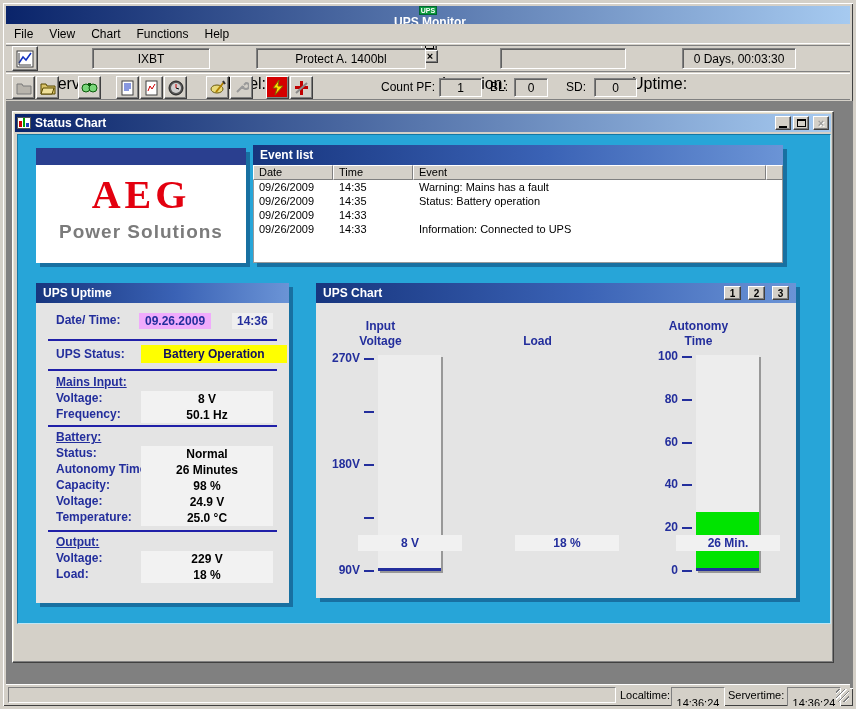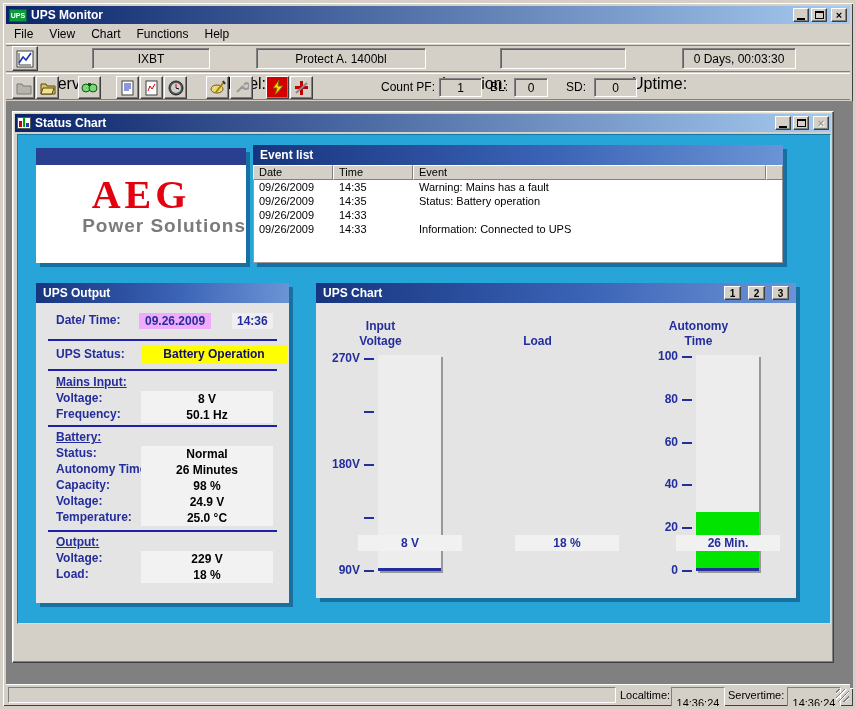--- a/index.html
+++ b/index.html
@@ -12,7 +12,7 @@
     border:3px solid var(--win);box-shadow:inset 1px 1px 0 #fff, inset -1px -1px 0 #404040;overflow:hidden;}
   
   .titlebar{position:absolute;left:3px;top:3px;right:3px;height:18px;
-    background:linear-gradient(90deg,#0a246a,#a6caf0);display:flex;align-items:center;padding:0 3px;}
+    background:linear-gradient(90deg,#0a246a,#a6caf0);display:flex;align-items:center;padding:0 3px;flex-direction:column;}
   .titlebar .ttl{color:#fff;font-size:12px;font-weight:bold;margin-left:4px;flex:1;}
   .app-ico{width:18px;height:13px;background:#0c9a3c;border:1px solid #063;color:#fff;
     font-size:7px;font-weight:bold;display:flex;align-items:center;justify-content:center;letter-spacing:0;}

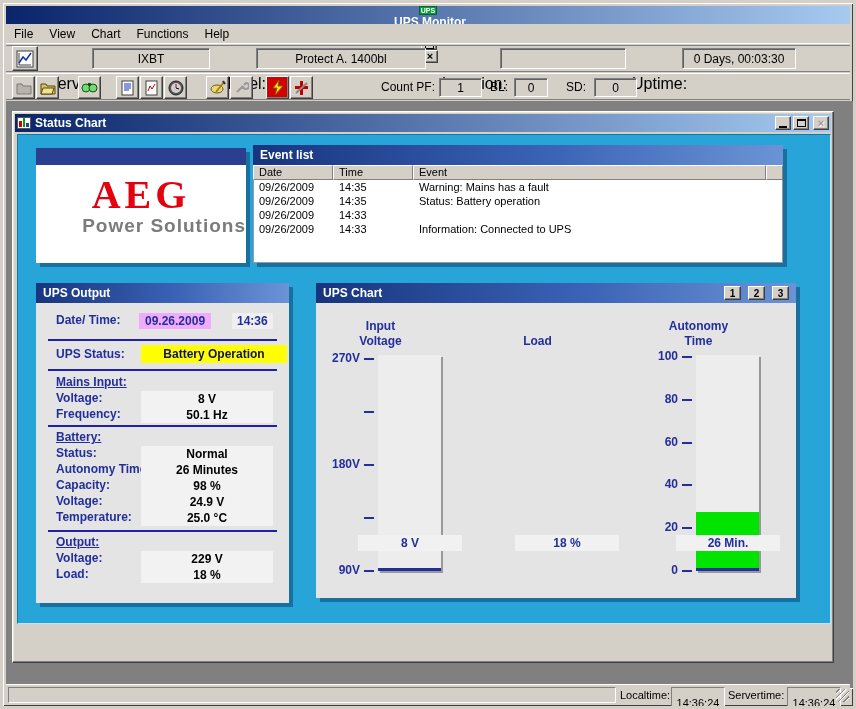--- a/index.html
+++ b/index.html
@@ -60,7 +60,7 @@
   .brand-bar{height:17px;background:#2a3f8f;}
   .brand-name{margin-top:10px;text-align:center;font-family:"Liberation Serif",serif;font-weight:bold;
     font-size:40px;letter-spacing:4px;color:#e3000f;line-height:40px;}
-  .brand-tag{margin-top:0;text-align:right;font-size:19px;font-weight:bold;color:#7b7b7b;letter-spacing:1px;}
+  .brand-tag{margin-top:6px;text-align:center;font-size:19px;font-weight:bold;color:#7b7b7b;letter-spacing:1px;}
   
   .events{position:absolute;left:235px;top:10px;width:530px;height:118px;background:#fff;}
   .ev-cols{position:absolute;left:0;top:20px;right:0;height:15px;display:flex;}

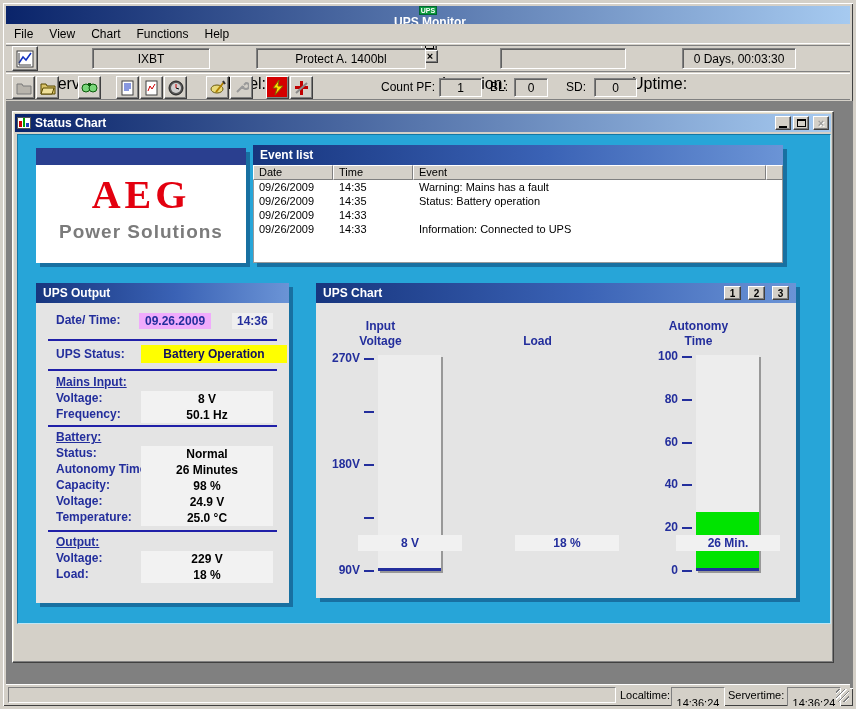--- a/index.html
+++ b/index.html
@@ -290,7 +290,7 @@
         </div>
 
         <div class="ups shadowed">
-          <div class="panel-hdr">UPS Output</div>
+          <div class="panel-hdr">UPS Uptime</div>
           <div class="ups-body">
             <div class="us-row" style="top:10px">
               <span class="us-label">Date/ Time:</span>

